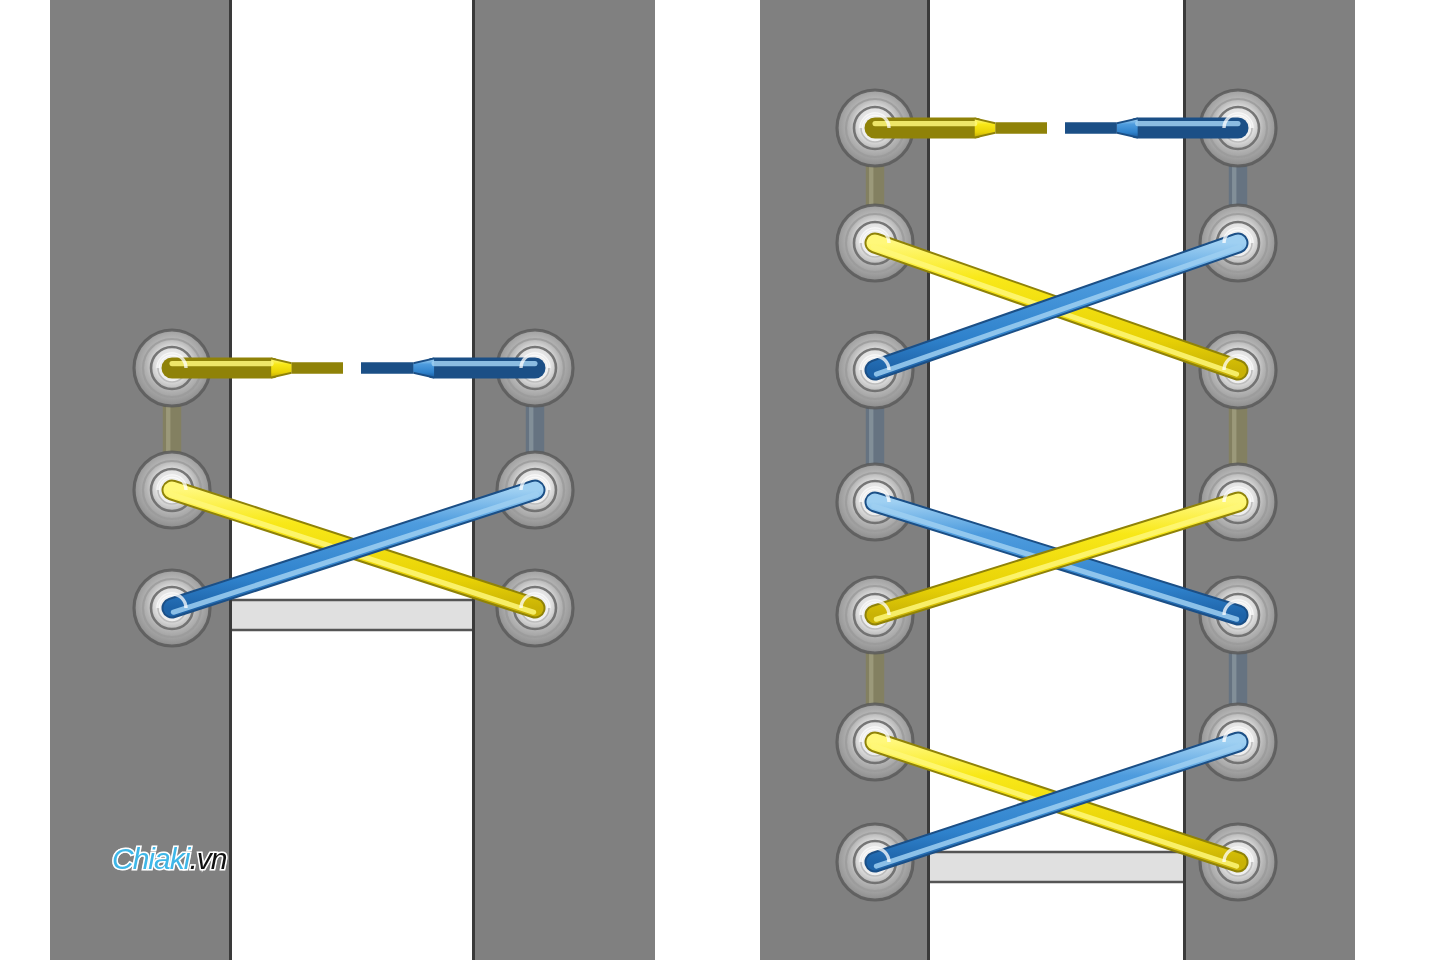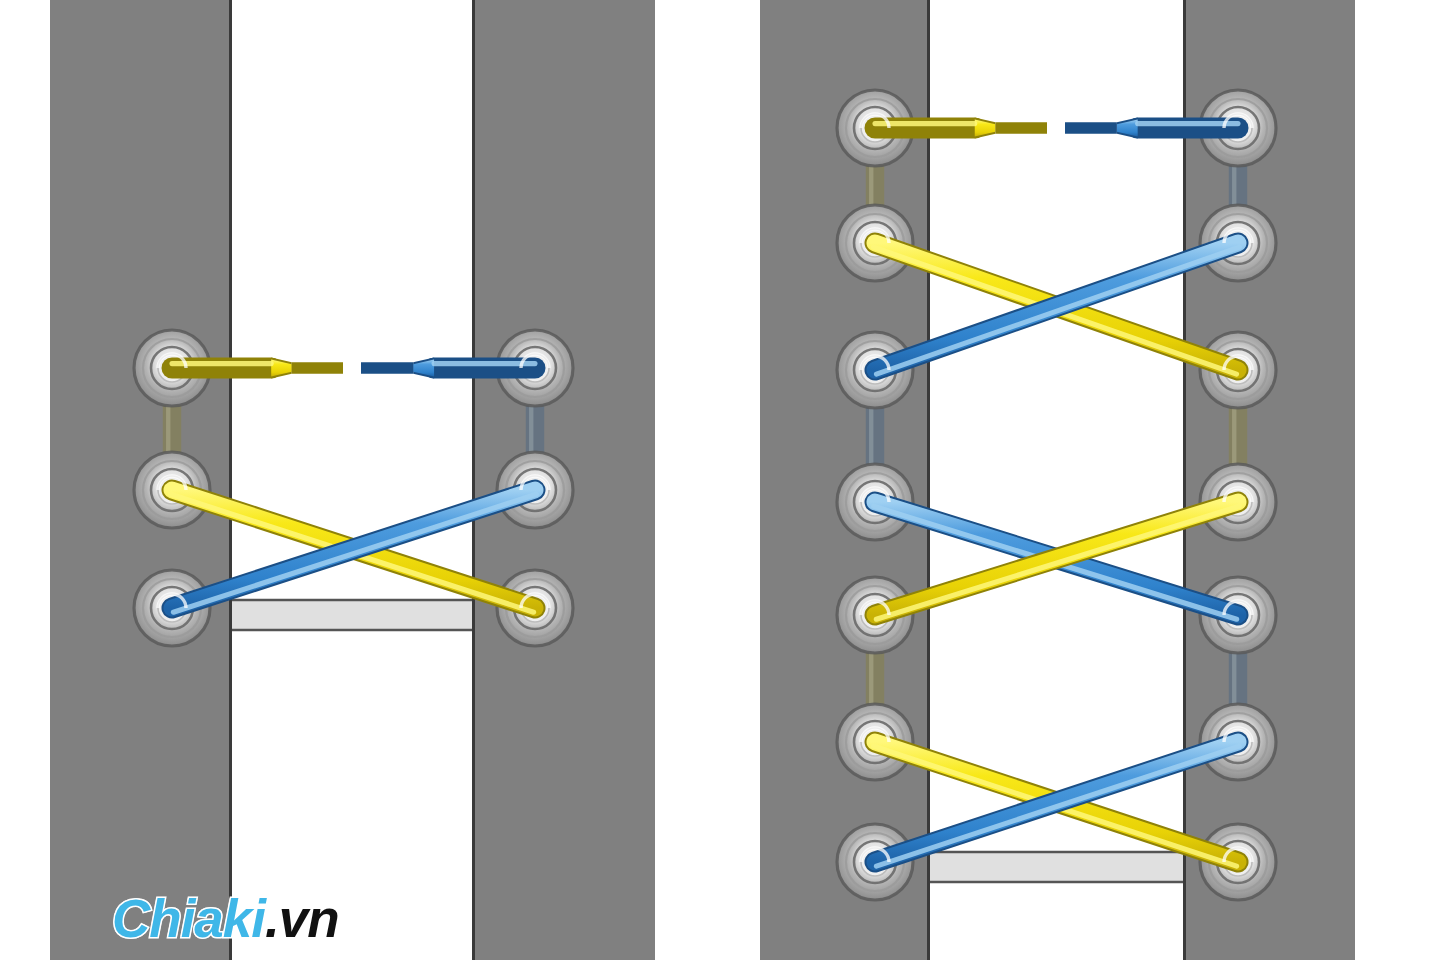--- a/index.html
+++ b/index.html
@@ -9,10 +9,10 @@
   #stage svg{position:absolute;left:0;top:0;display:block;}
   #watermark{
     position:absolute;
-    left:112px; top:892px;
+    left:112px; top:844px;
     font-family:"Liberation Sans", sans-serif;
-    font-size:53px;
-    font-weight:bold;
+    font-size:30px;
+    font-weight:normal;
     font-style:italic;
     letter-spacing:-1px;
     white-space:nowrap;

